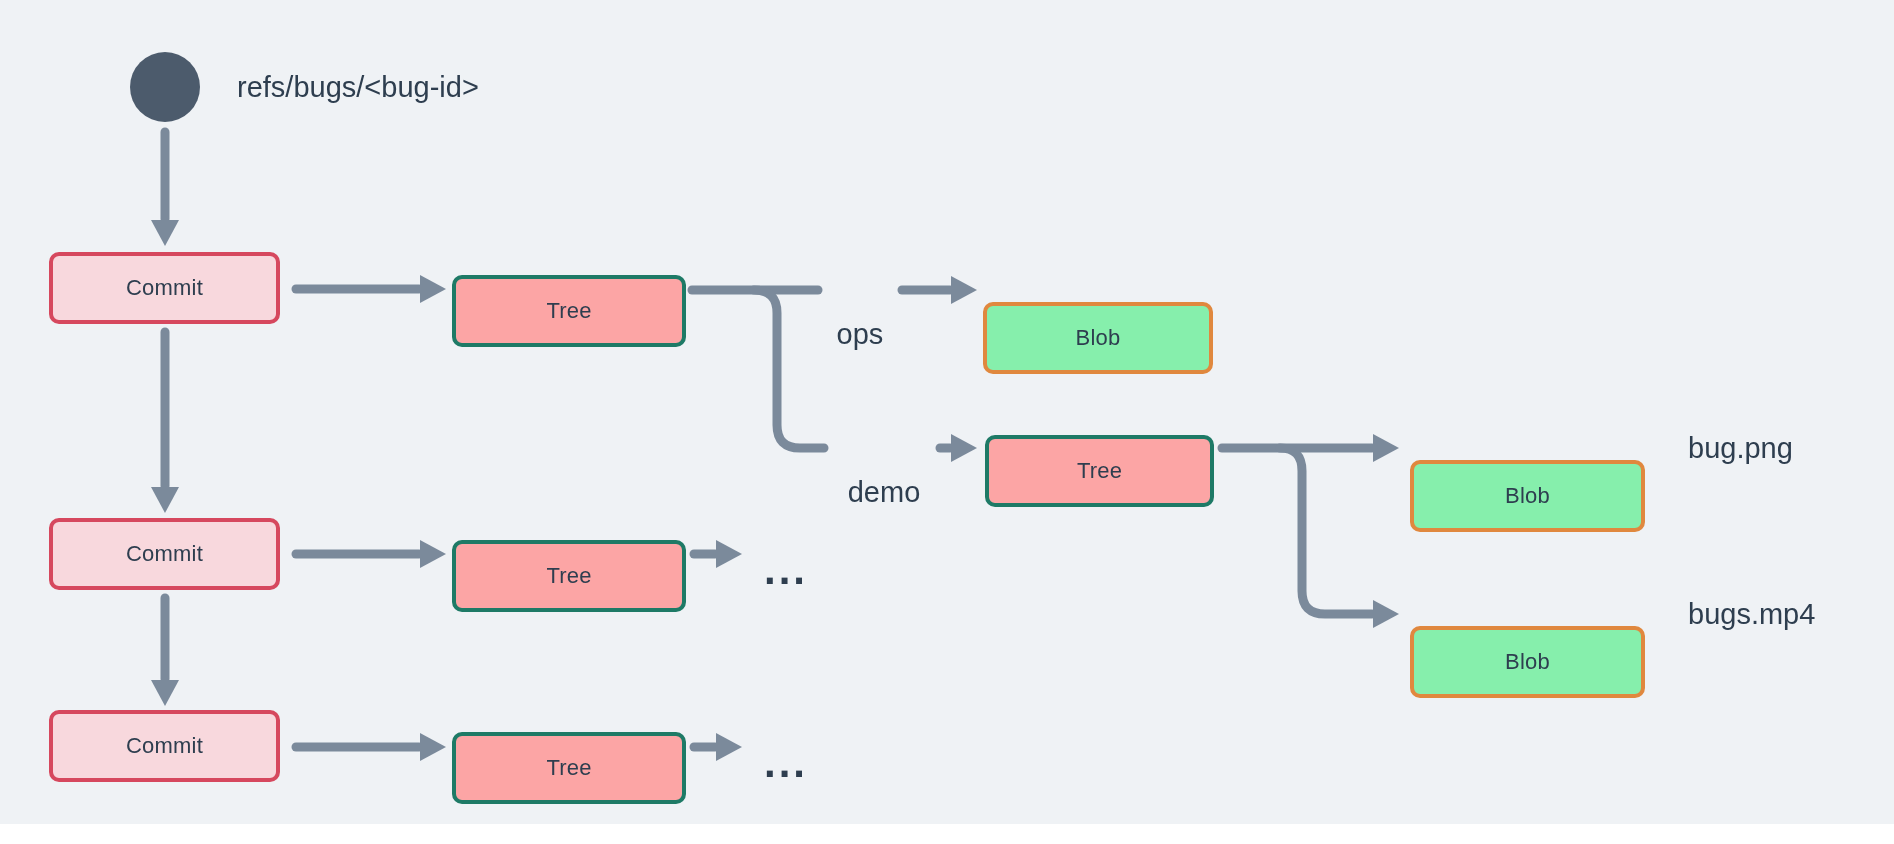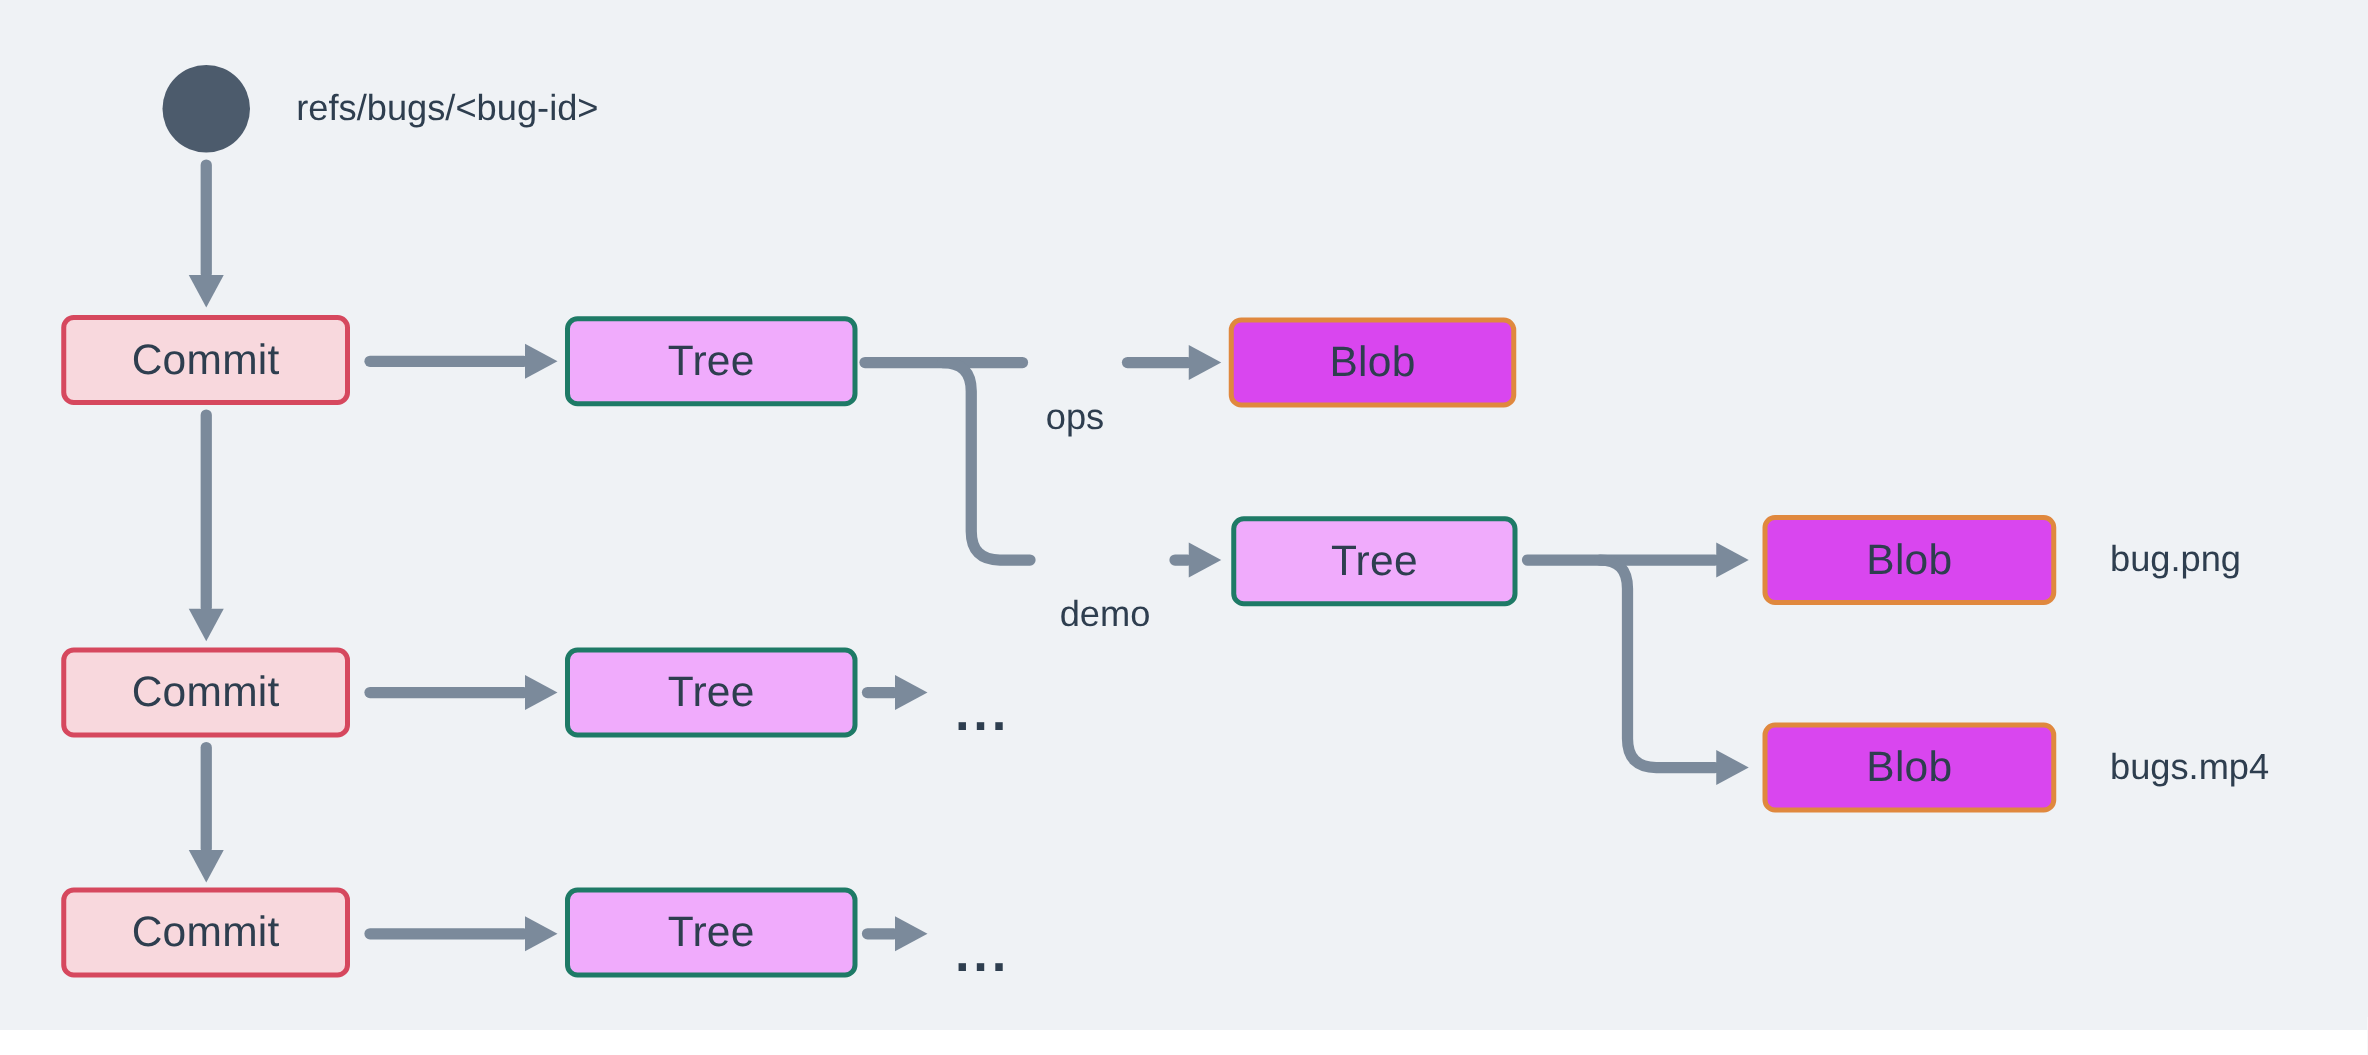--- a/index.html
+++ b/index.html
@@ -32,7 +32,7 @@
     display: flex; align-items: center; justify-content: center;
     border-radius: 10px;
     border: 4px solid;
-    font-size: 34px;
+    font-size: 22px;
     color: #2e3e4f;
     letter-spacing: 0.2px;
   }

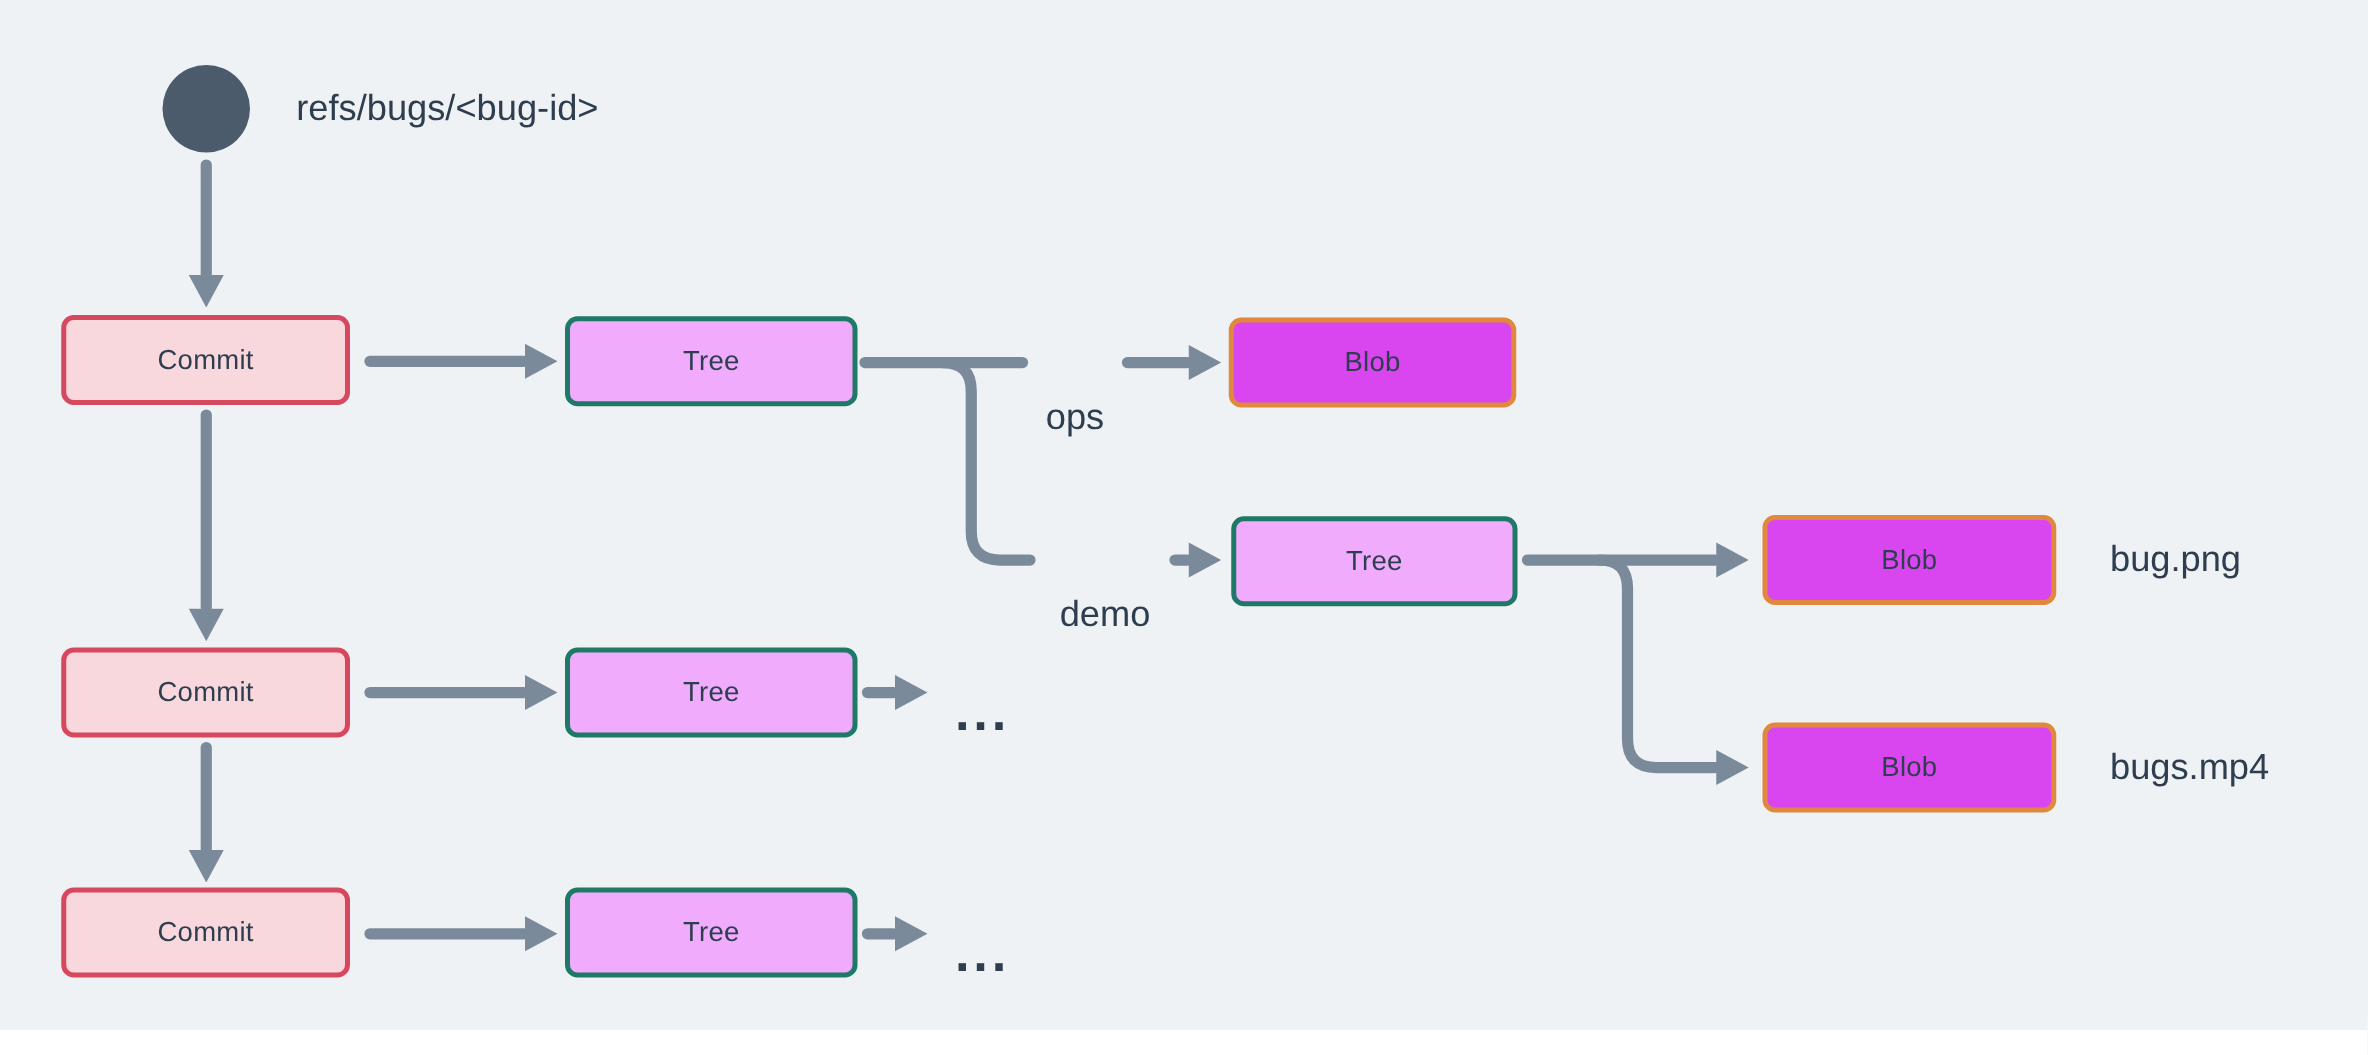--- a/index.html
+++ b/index.html
@@ -37,7 +37,7 @@
     letter-spacing: 0.2px;
   }
   .node.commit { background: #f8d8dd; border-color: #d6485e; }
-  .node.tree   { background: #f0abfc; border-color: #1e7a66; }
+  .node.tree   { background: #fca5a5; border-color: #1e7a66; margin-top: 22px; }
   .node.blob   { background: #d946ef; border-color: #e0883e; }
 
   .ref-circle {

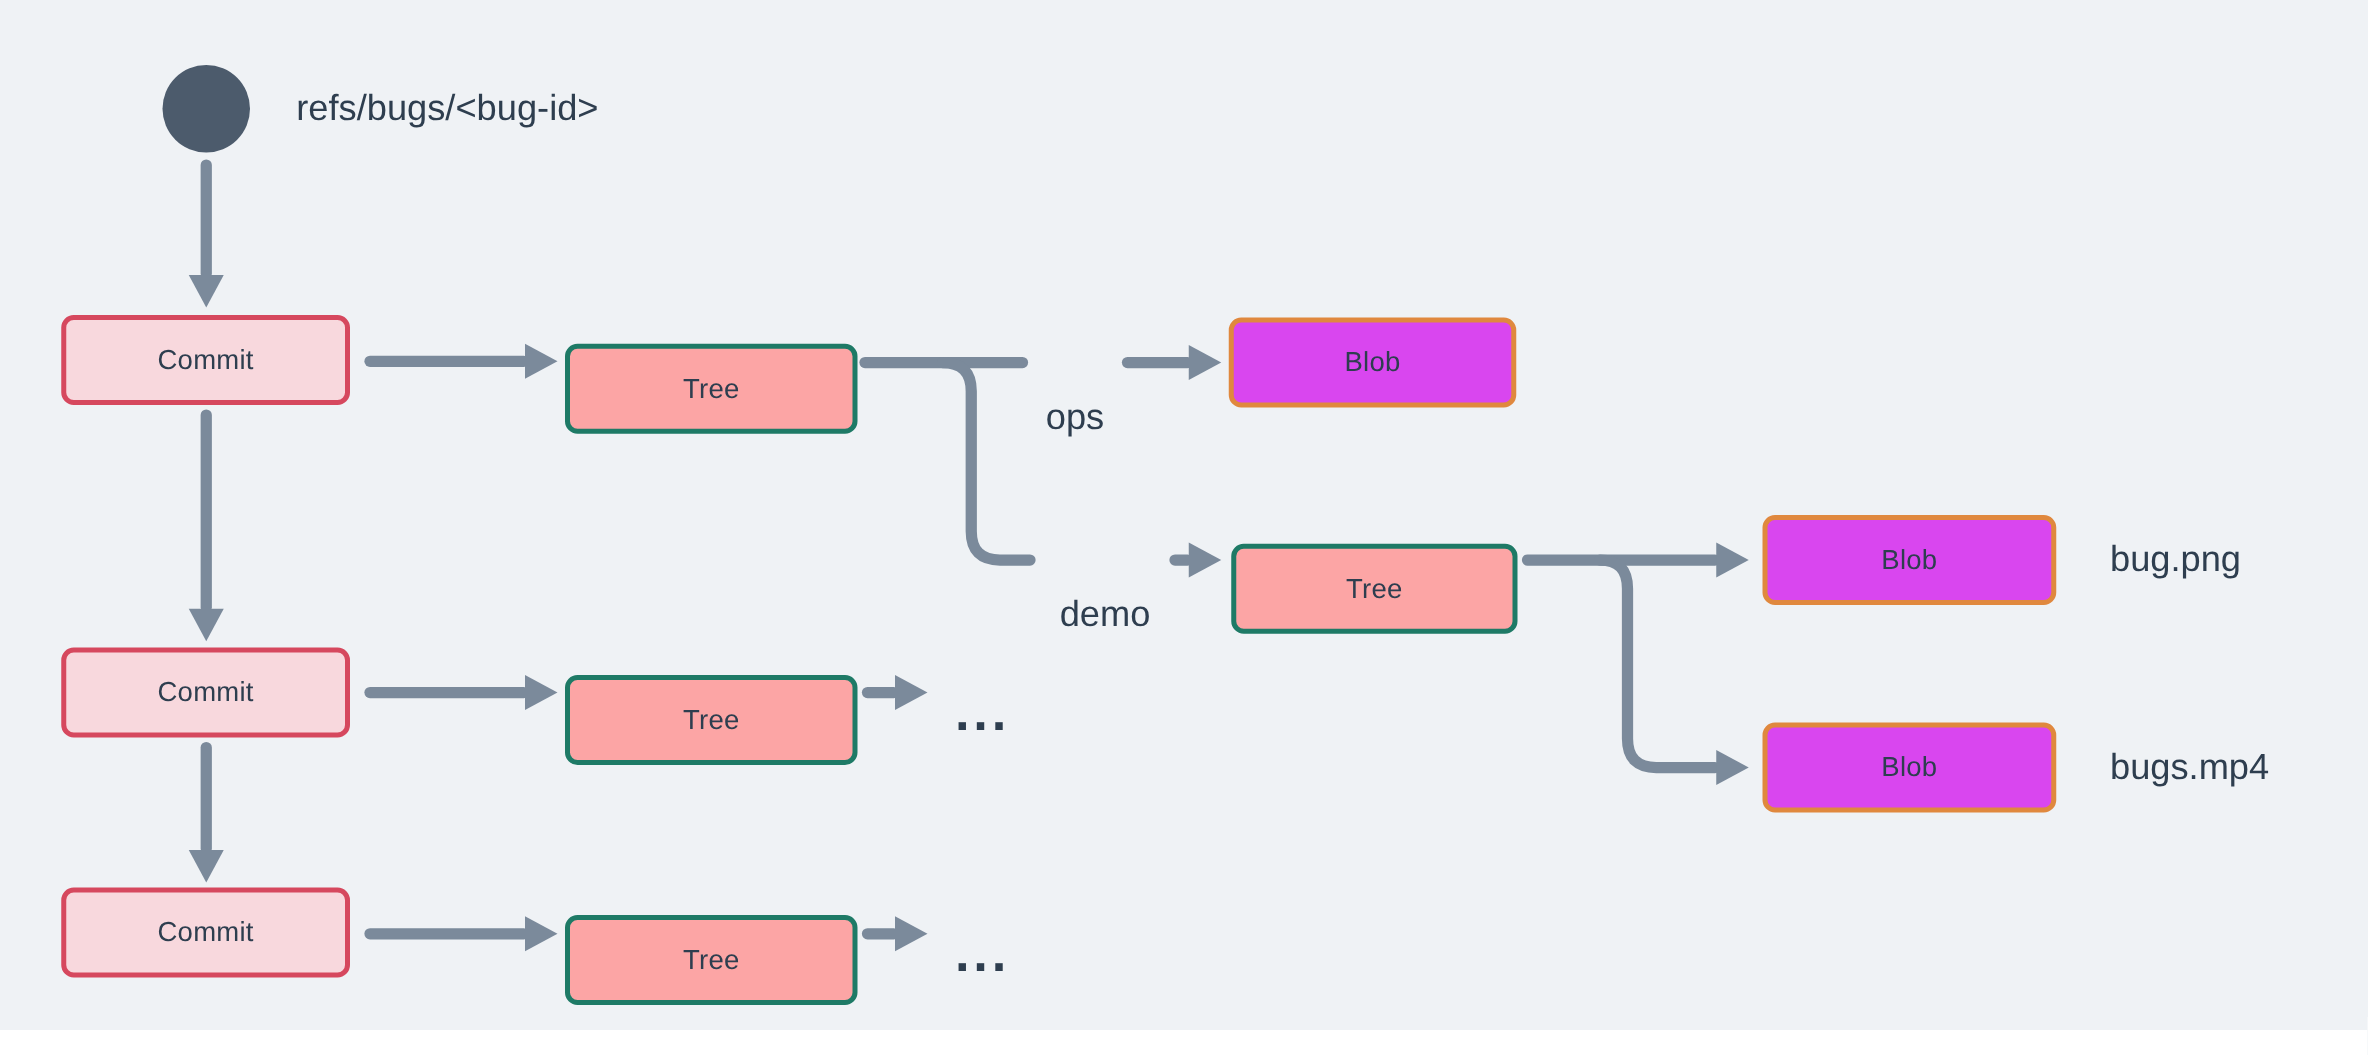--- a/index.html
+++ b/index.html
@@ -38,7 +38,7 @@
   }
   .node.commit { background: #f8d8dd; border-color: #d6485e; }
   .node.tree   { background: #fca5a5; border-color: #1e7a66; margin-top: 22px; }
-  .node.blob   { background: #d946ef; border-color: #e0883e; }
+  .node.blob   { background: #86efac; border-color: #e0883e; margin-top: 48px; }
 
   .ref-circle {
     position: absolute;

